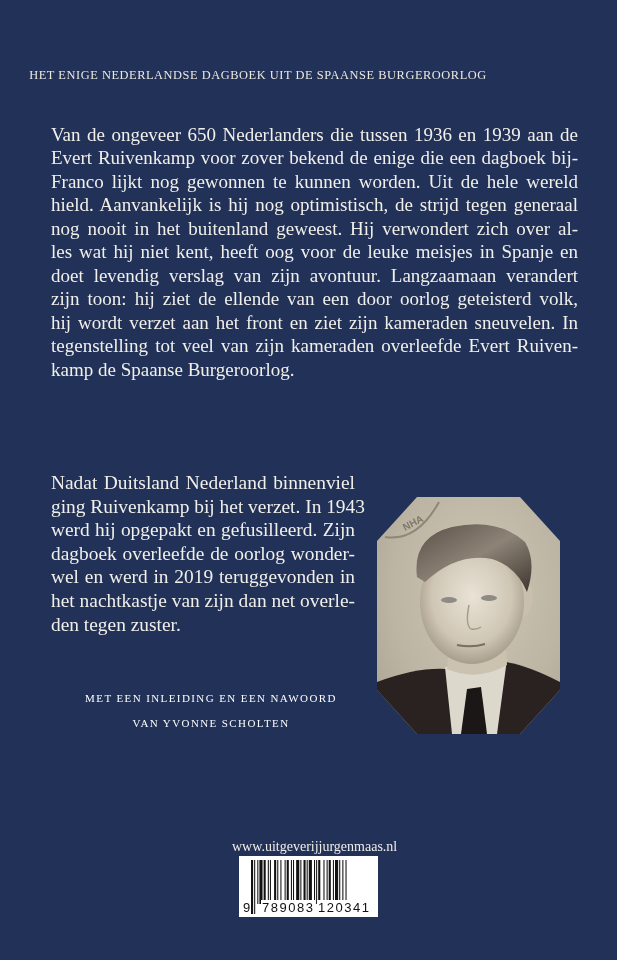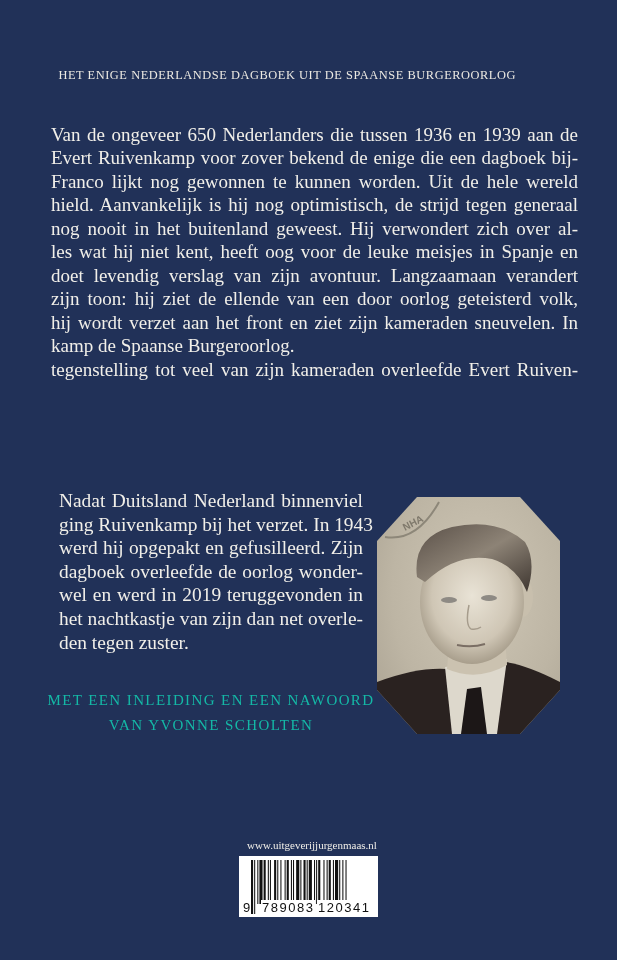--- a/index.html
+++ b/index.html
@@ -13,7 +13,7 @@
   }
   .tagline {
     position: absolute; left: 0; top: 68px; width: 516px;
-    text-align: right;
+    text-align: center;
     font-size: 12.4px; letter-spacing: 0.55px;
     color: #ece9e2;
     white-space: nowrap;

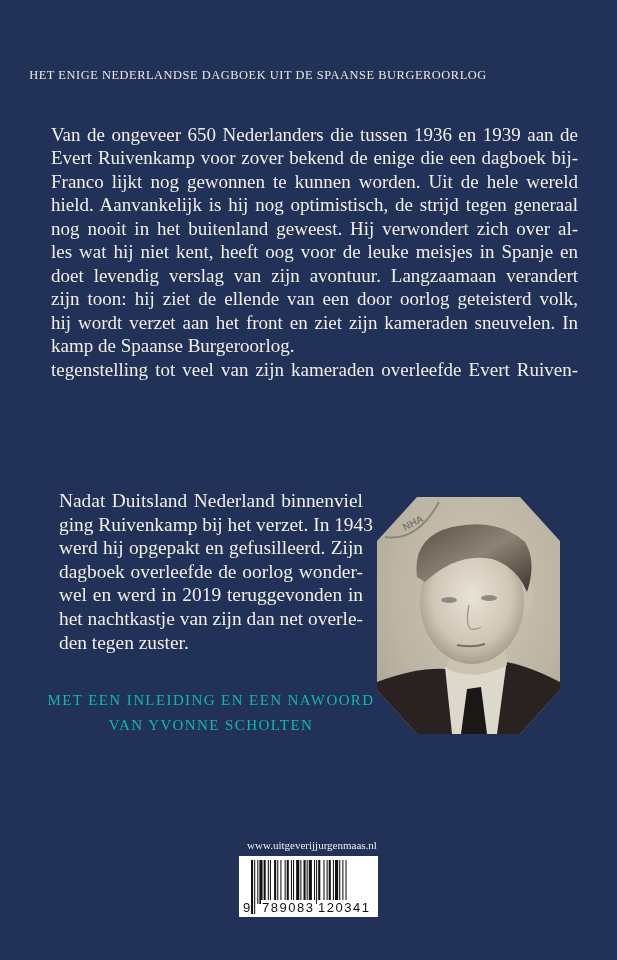--- a/index.html
+++ b/index.html
@@ -71,8 +71,8 @@
   <span class="line">doet levendig verslag van zijn avontuur. Langzaamaan verandert</span>
   <span class="line">zijn toon: hij ziet de ellende van een door oorlog geteisterd volk,</span>
   <span class="line">hij wordt verzet aan het front en ziet zijn kameraden sneuvelen. In</span>
+  <span class="line">tegenstelling tot veel van zijn kameraden overleefde Evert Ruiven-</span>
   <span class="line last">kamp de Spaanse Burgeroorlog.</span>
-  <span class="line">tegenstelling tot veel van zijn kameraden overleefde Evert Ruiven-</span>
 </div>
 
 <div class="para2">

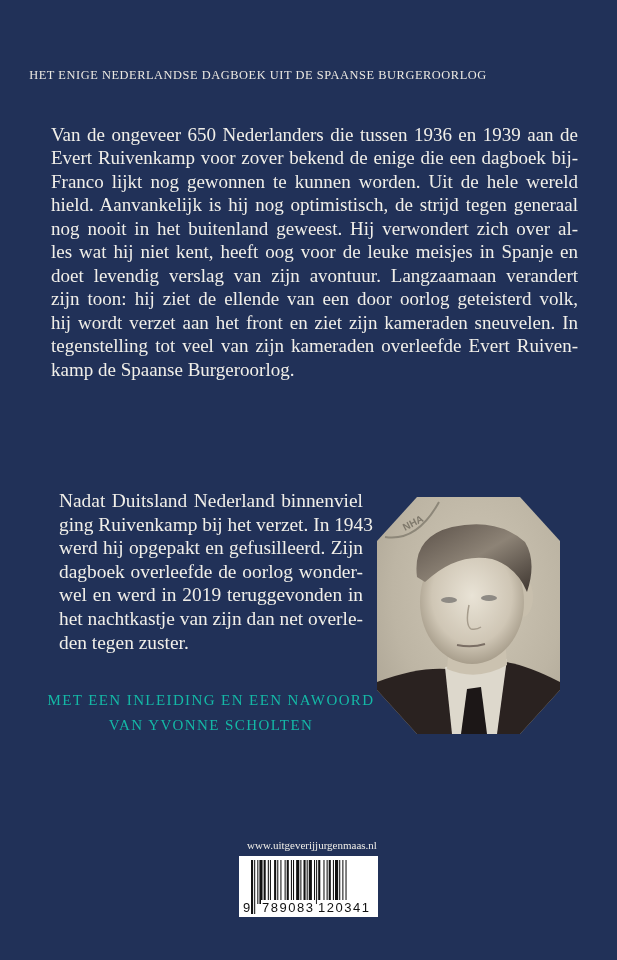--- a/index.html
+++ b/index.html
@@ -25,8 +25,8 @@
   .line { display: block; white-space: nowrap; text-align: justify; text-align-last: justify; }
   .line.last { text-align-last: left; }
   .para2 {
-    position: absolute; left: 51px; top: 489px; width: 304px;
-    font-size: 19.4px; line-height: 23.6px; margin-left: 8px;
+    position: absolute; left: 51px; top: 471px; width: 304px;
+    font-size: 19.4px; line-height: 23.6px;
   }
   .credit {
     position: absolute; left: 20px; width: 382px; text-align: center;

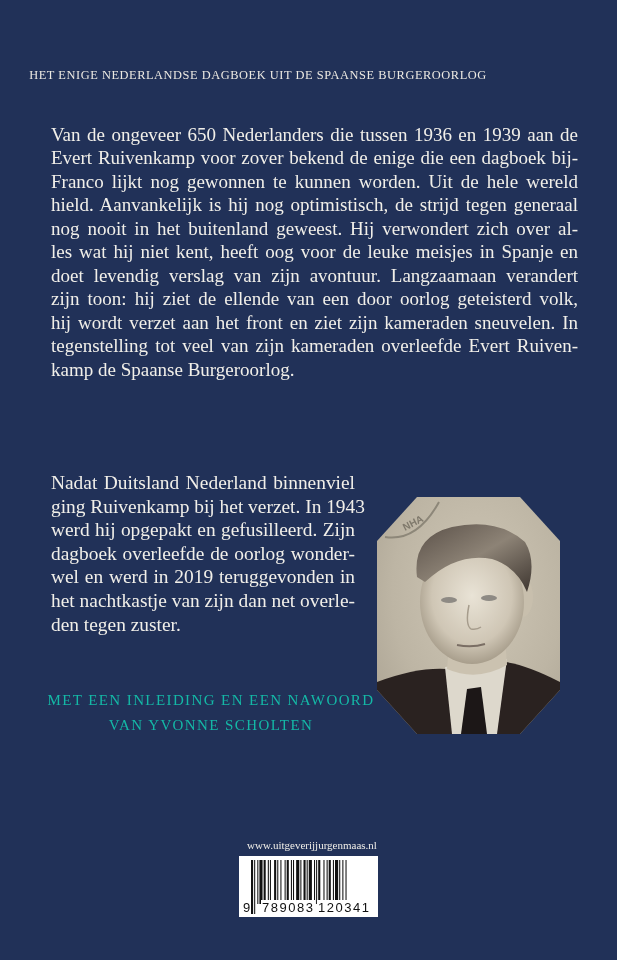--- a/index.html
+++ b/index.html
@@ -30,7 +30,7 @@
   }
   .credit {
     position: absolute; left: 20px; width: 382px; text-align: center;
-    font-size: 15px; letter-spacing: 1.4px; color: #14b8a6; white-space: nowrap;
+    font-size: 11px; letter-spacing: 1.4px; color: #ffffff; white-space: nowrap;
   }
   .credit.l1 { top: 692px; }
   .credit.l2 { top: 717px; }

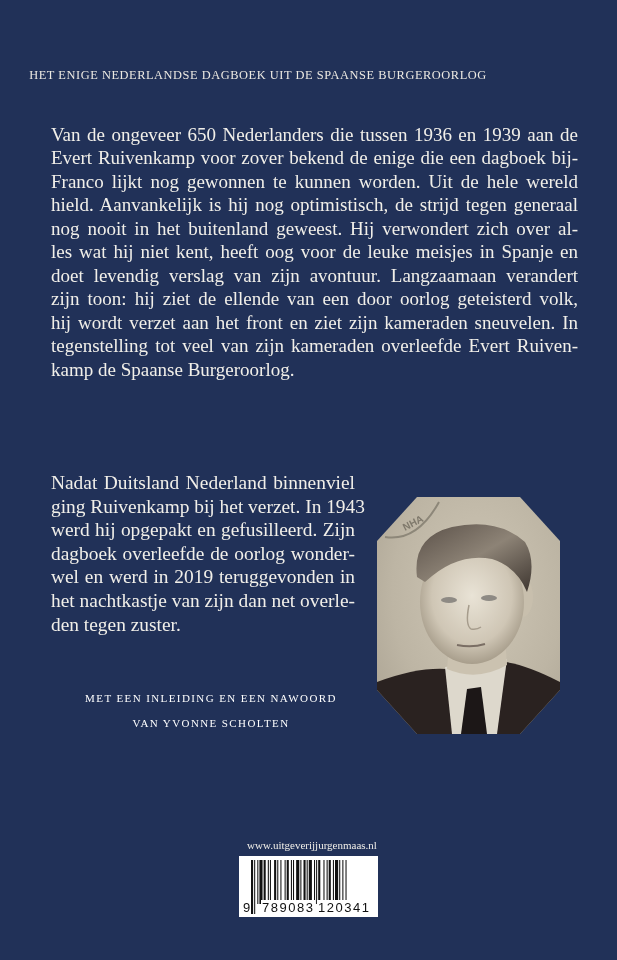--- a/index.html
+++ b/index.html
@@ -42,7 +42,7 @@
   }
   .url {
     position: absolute; left: 232px; top: 839px; width: 160px; text-align: center;
-    font-size: 11px; color: #f0eee8; white-space: nowrap;
+    font-size: 14px; color: #f0eee8; white-space: nowrap;
   }
   .barcode {
     position: absolute; left: 239px; top: 856px; width: 139px; height: 61px;

